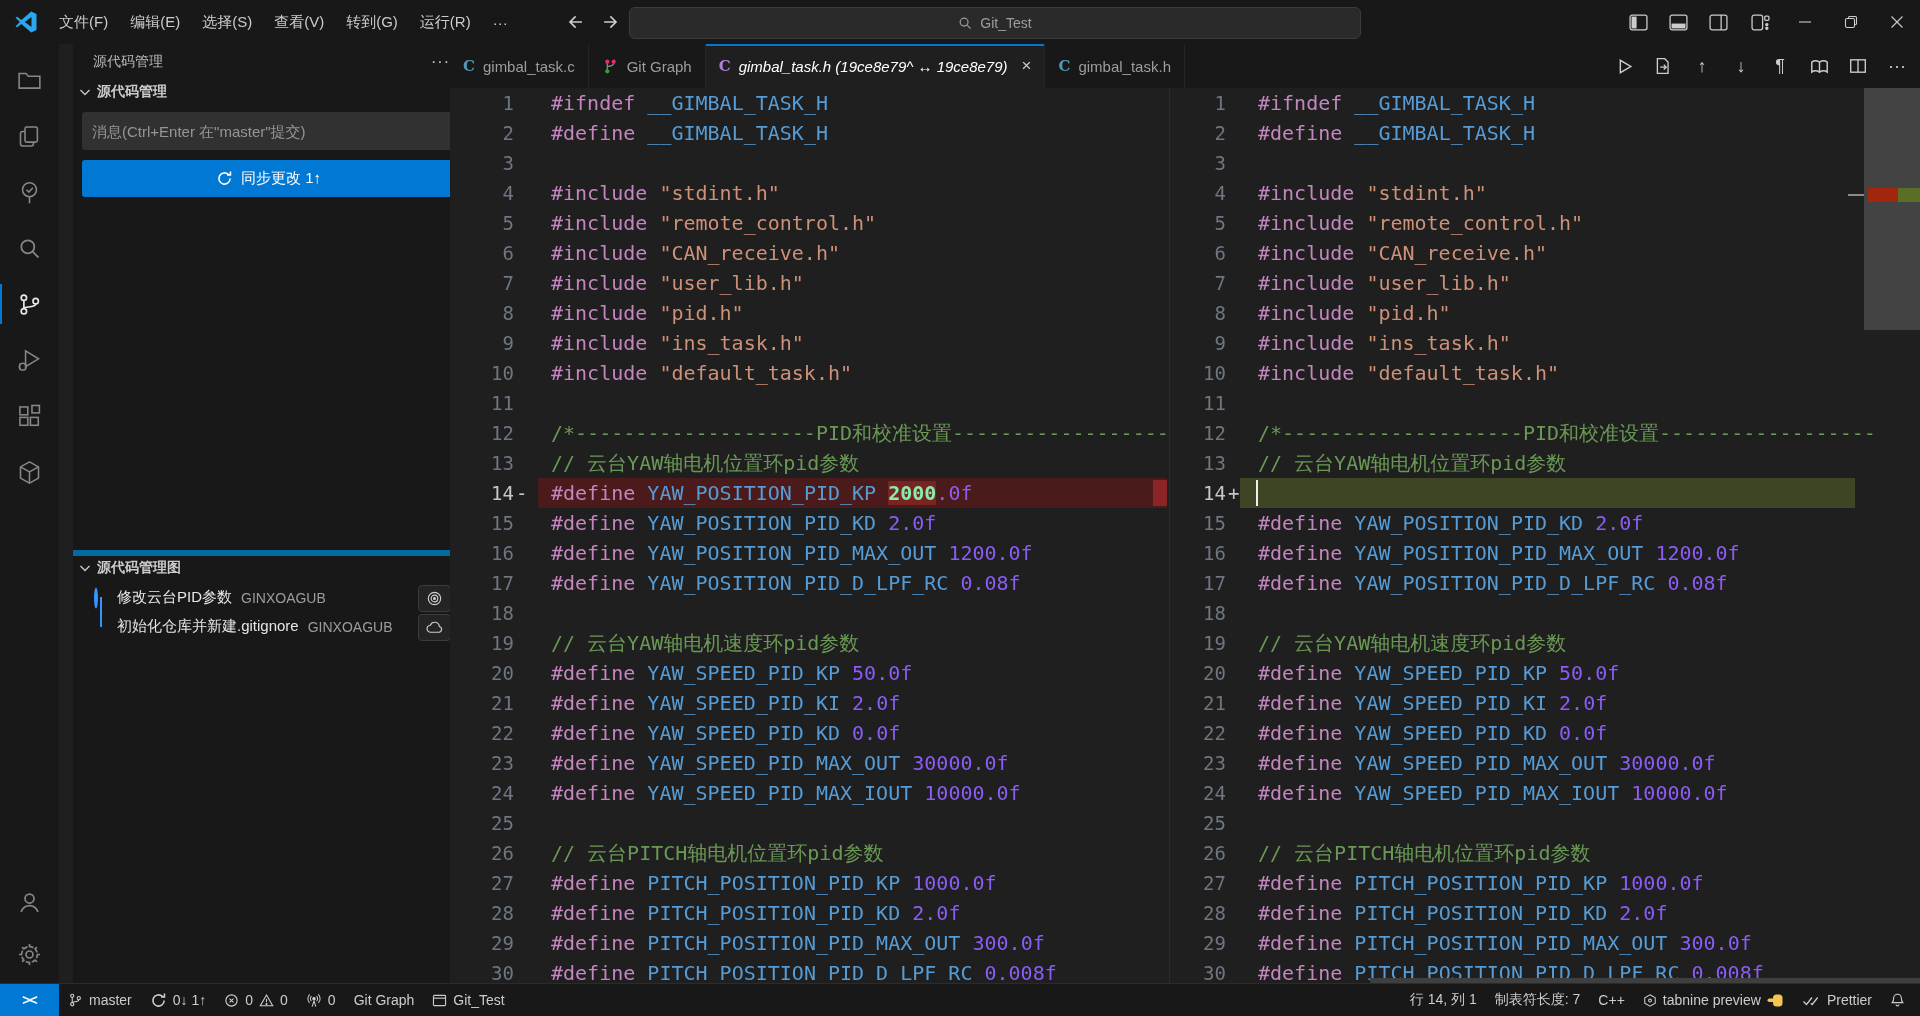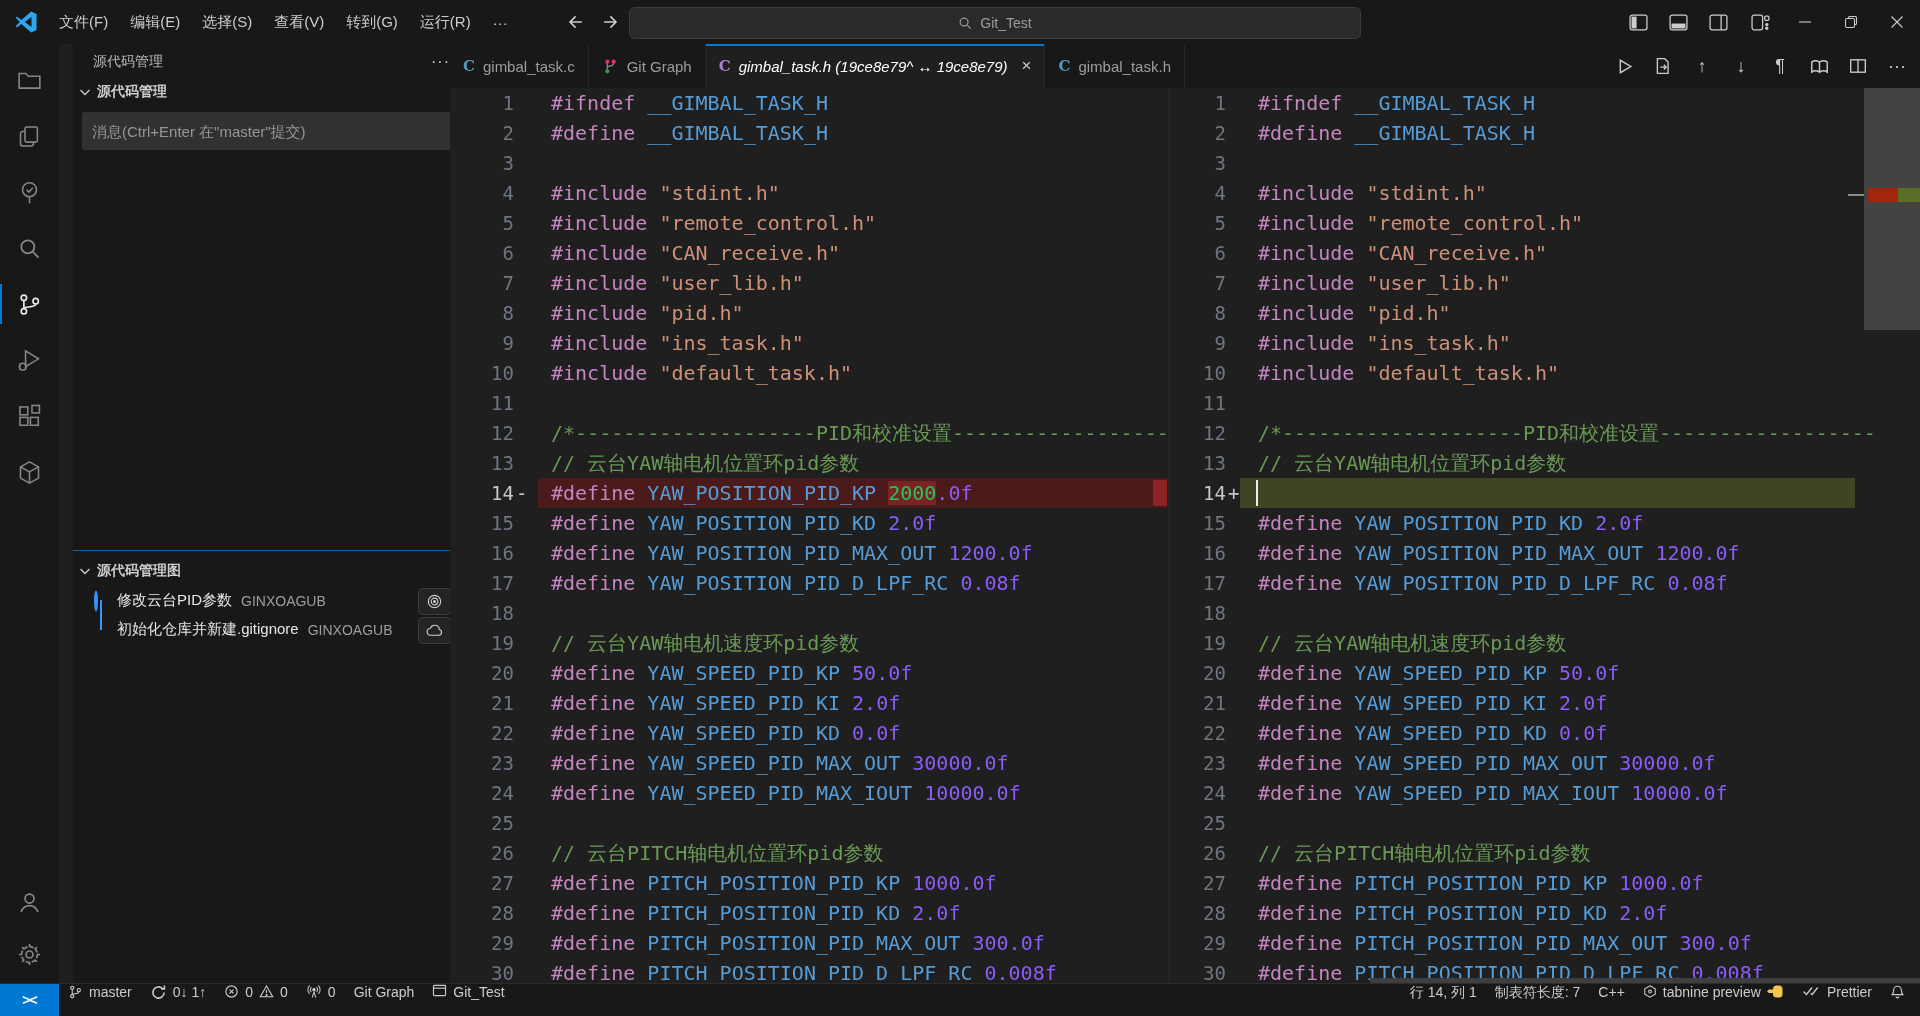--- a/index.html
+++ b/index.html
@@ -308,6 +308,15 @@
     </div>
     <div class="sb-input">
       <input placeholder="消息(Ctrl+Enter 在&quot;master&quot;提交)" style="">
+    </div>
+    <div class="sync-btn">
+      <span class="icon" id="syncBtnIcon">
+          <svg xmlns="http://www.w3.org/2000/svg" width="17" height="17" viewBox="0 0 16 16" fill="none" stroke="currentColor" stroke-width="1.5">
+            <path d="M13.3 8A5.3 5.3 0 1 1 11.6 4.1"></path>
+            <path d="M13.6 1.4v3.2h-3.2"></path>
+          </svg>
+        </span>
+      <span>同步更改 1↑</span>
     </div>
     <div class="graph-section">
       <div class="sb-section">

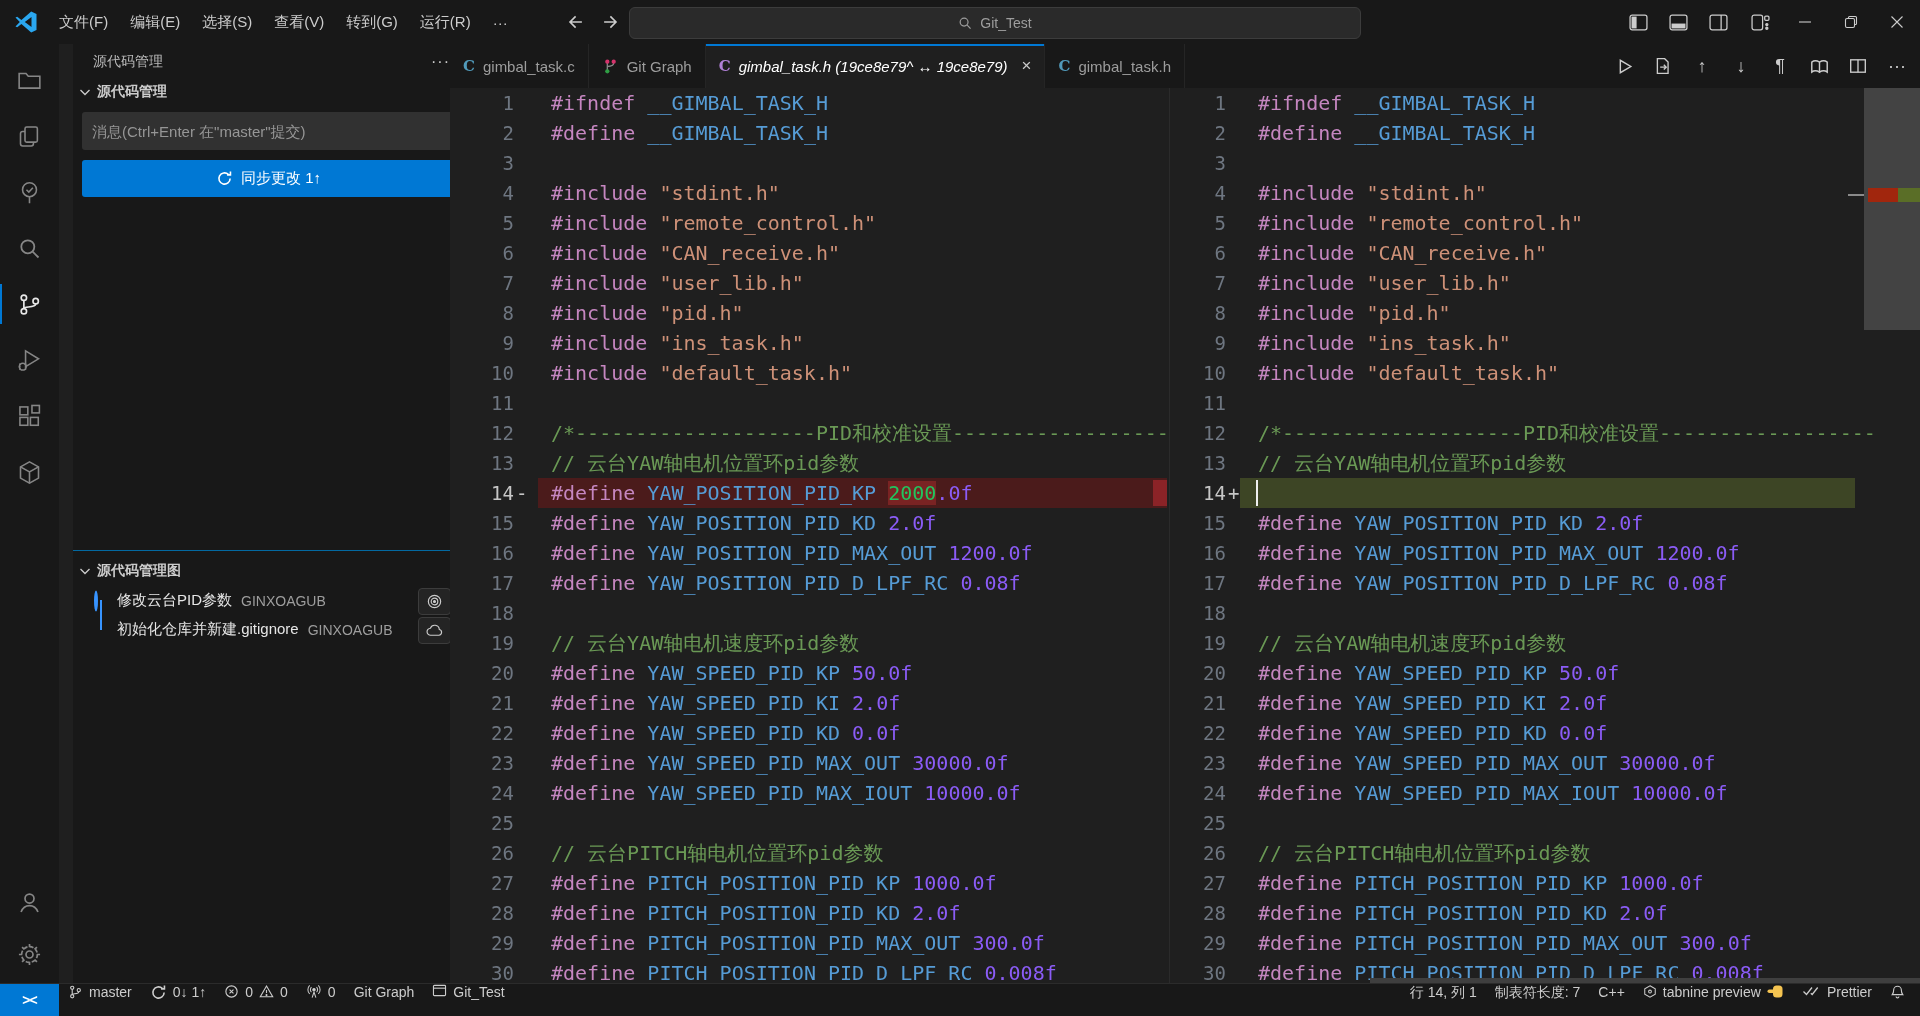--- a/index.html
+++ b/index.html
@@ -79,7 +79,7 @@
   .pane-right .code-text{left:88px;}
   .tk-pp{color:#C586C0;} .tk-id{color:#569CD6;} .tk-num{color:#8b5cf6;} .tk-str{color:#CE9178;}
   .tk-cmt{color:#6A9955;} .tk-pl{color:#D4D4D4;}
-  .tk-numdel{color:#22c55e;background:#7a2323;}
+  .tk-numdel{color:#86efac;background:#7a2323;font-weight:bold;}
   .tk-numadd{color:#cfd8c0;background:#5f6c33;}
   .cursor{position:absolute;left:86px;top:2px;width:2px;height:26px;background:#eeeeee;}
   .ruler-left{position:absolute;left:703px;top:0;width:14px;height:100%;}

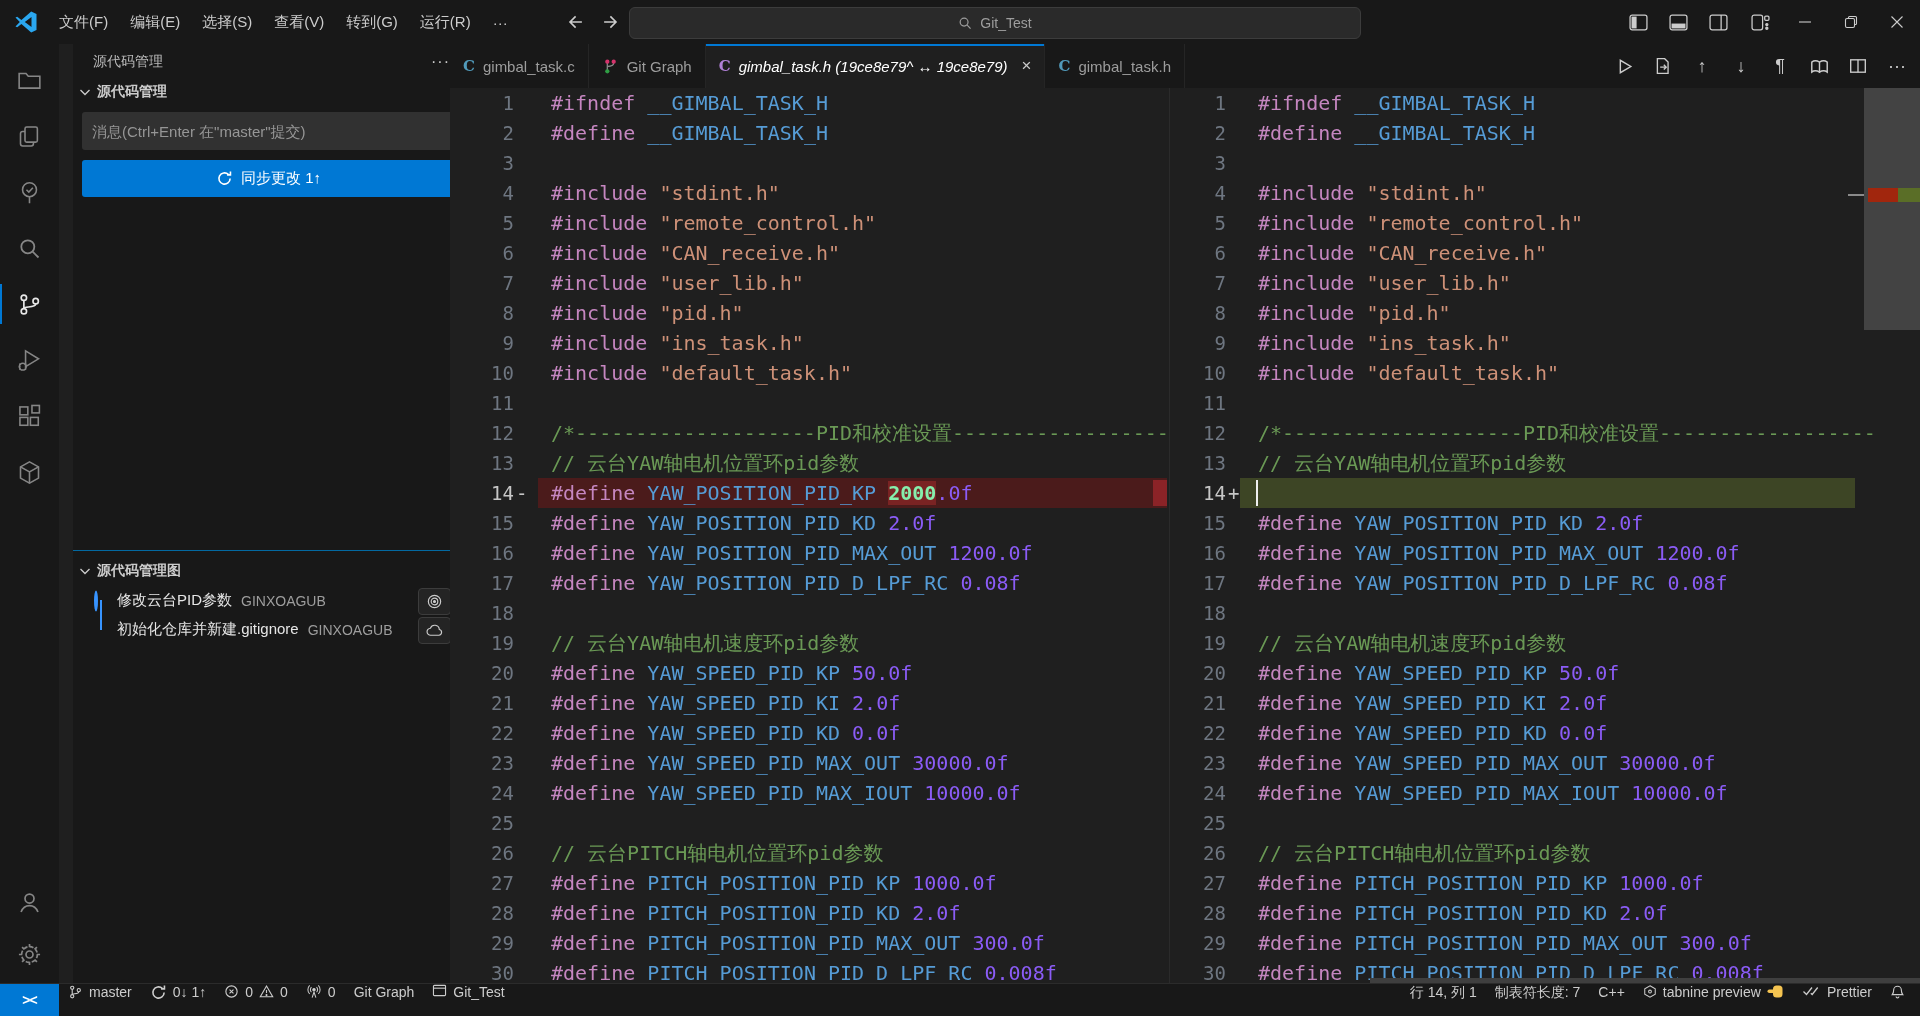--- a/index.html
+++ b/index.html
@@ -37,7 +37,7 @@
   .sb-input input::placeholder{color:#969696;}
   .sync-btn{margin:10px 9px 0 9px;height:37px;background:#0078d4;border-radius:3px;display:flex;align-items:center;
       justify-content:center;gap:8px;color:#ffffff;font-size:15px;}
-  .graph-section{position:absolute;top:506px;left:0;right:0;border-top:1px solid #0369a1;padding-top:8px;}
+  .graph-section{position:absolute;top:506px;left:0;right:0;border-top:6px solid #0369a1;padding-top:0;}
   .commit-row{position:relative;height:29px;display:flex;align-items:center;padding-left:44px;font-size:15px;}
   .commit-msg{color:#e6e6e6;white-space:nowrap;}
   .commit-author{color:#9d9d9d;margin-left:9px;font-size:14px;white-space:nowrap;}

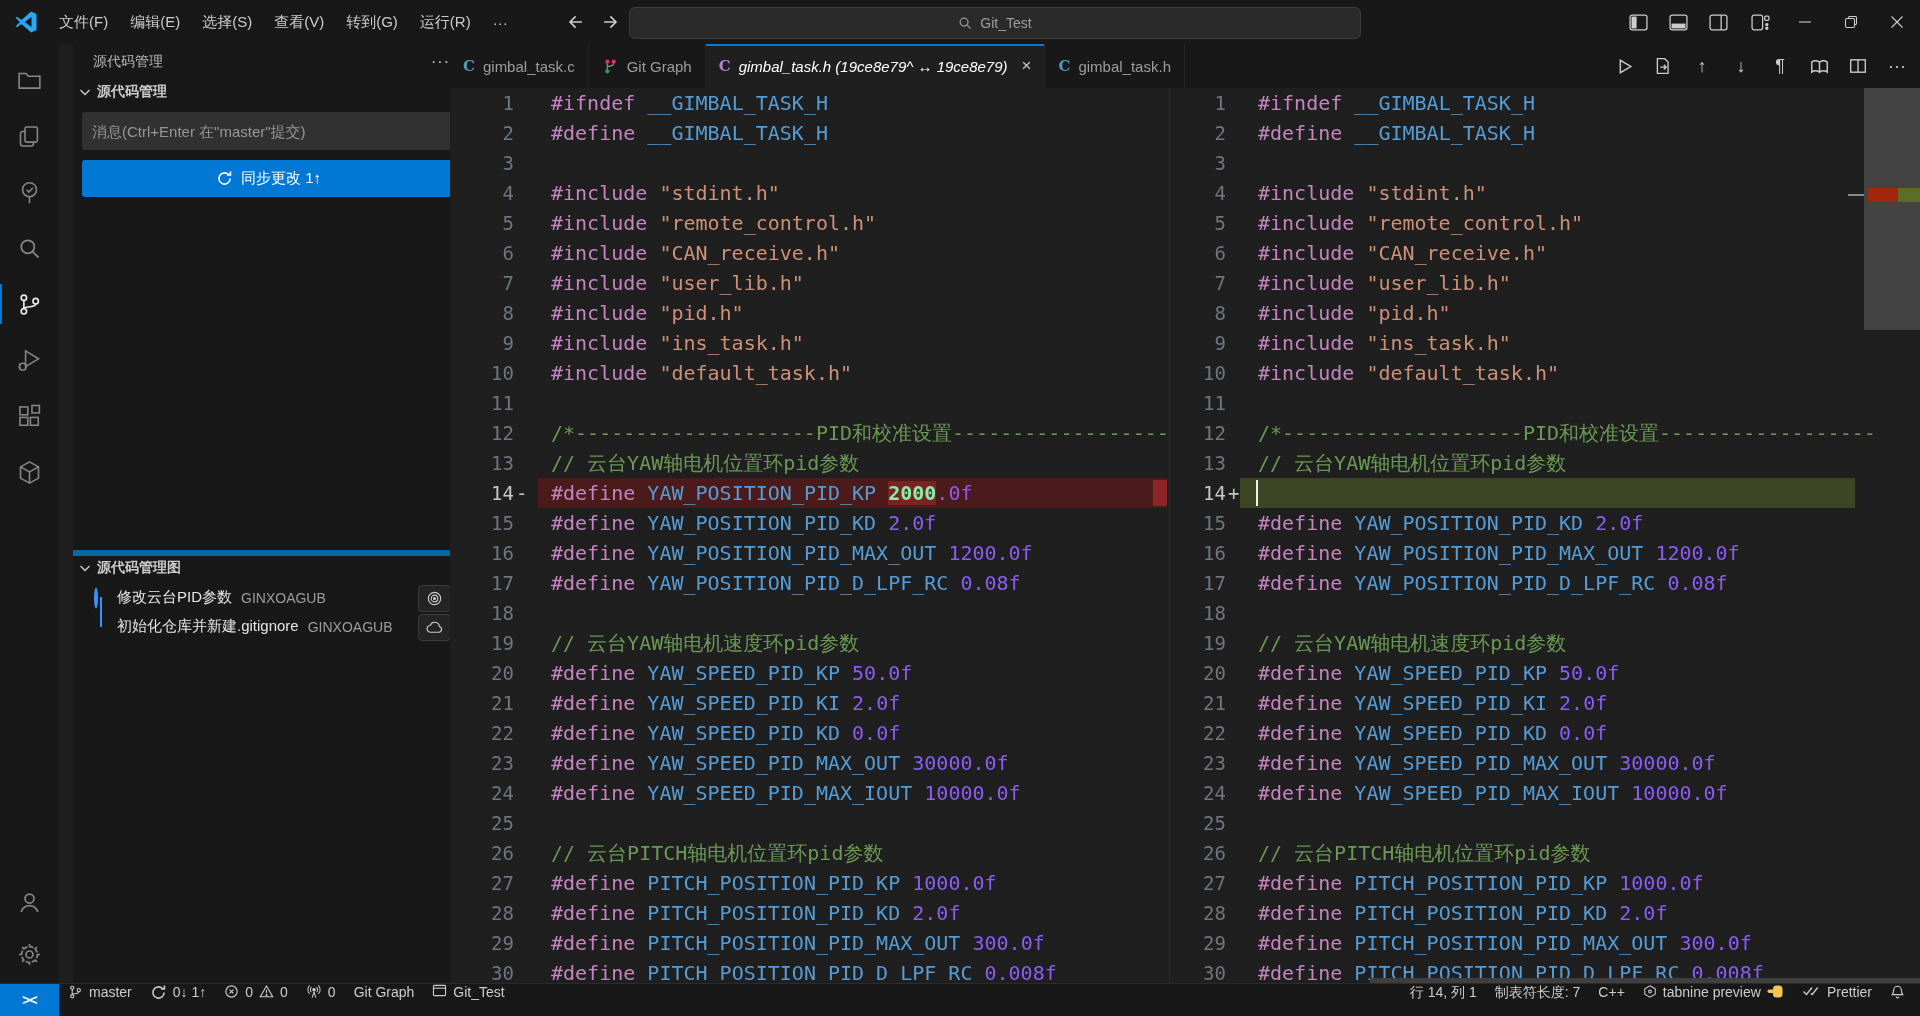--- a/index.html
+++ b/index.html
@@ -97,7 +97,7 @@
       font-weight:bold;font-size:14px;letter-spacing:-1px;}
   .sb-items-left{display:flex;align-items:stretch;}
   .sb-items-right{margin-left:auto;display:flex;align-items:stretch;padding-right:6px;}
-  .status-item{display:flex;align-items:flex-start;gap:6px;padding:0 9px;white-space:nowrap;}
+  .status-item{display:flex;align-items:center;gap:6px;padding:0 9px;white-space:nowrap;}
 </style>
 </head>
 <body>

